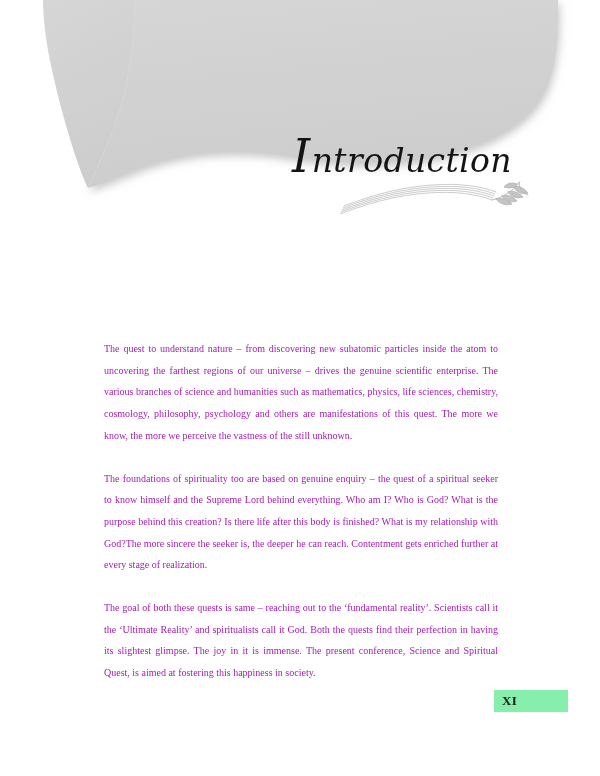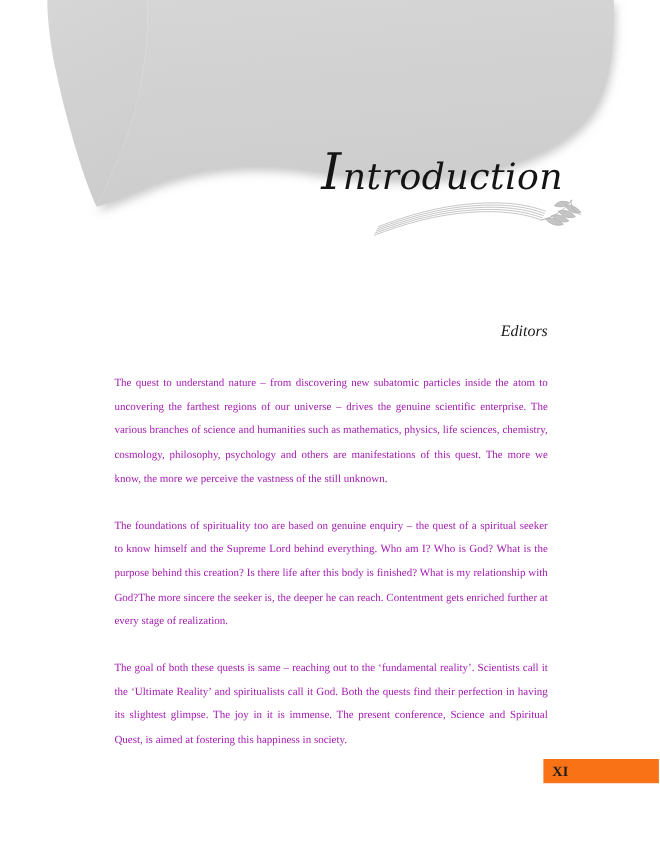--- a/index.html
+++ b/index.html
@@ -202,7 +202,6 @@
     </svg>
   </div>
 
-  <div id="attribution">Editors</div>
 
   <div id="body-copy">
     <p class="para">The quest to understand nature – from discovering new subatomic particles inside the atom to uncovering the farthest regions of our universe – drives the genuine scientific enterprise. The various branches of science and humanities such as mathematics, physics, life sciences, chemistry, cosmology, philosophy, psychology and others are manifestations of this quest. The more we know, the more we perceive the vastness of the still unknown.</p>

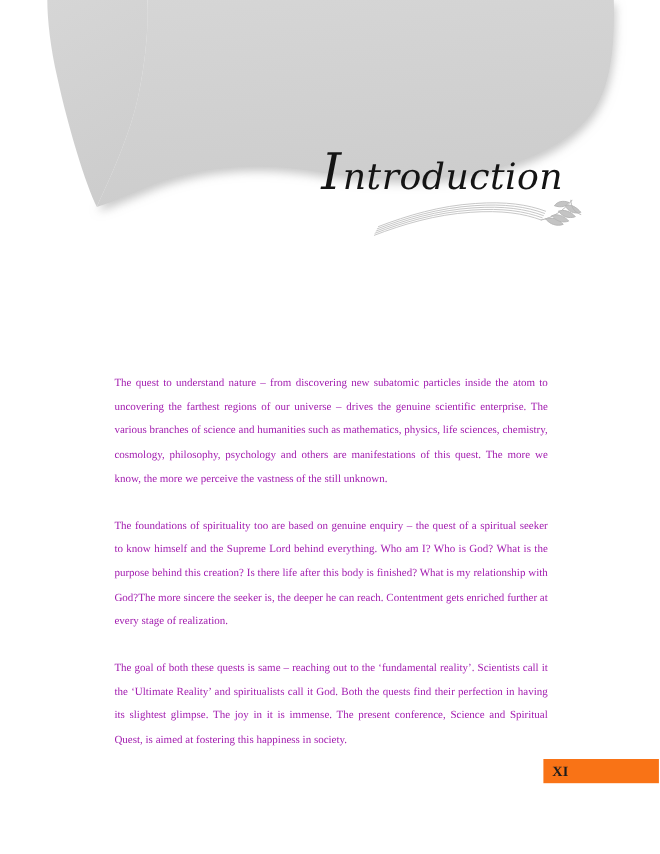--- a/index.html
+++ b/index.html
@@ -122,8 +122,7 @@
     top: 0px;
     width: 74px;
     height: 22px;
-    background: #f97316;
-    padding-left: 31px;
+    background: #86efac;
   }
   #footer-page-number {
     position: absolute;

